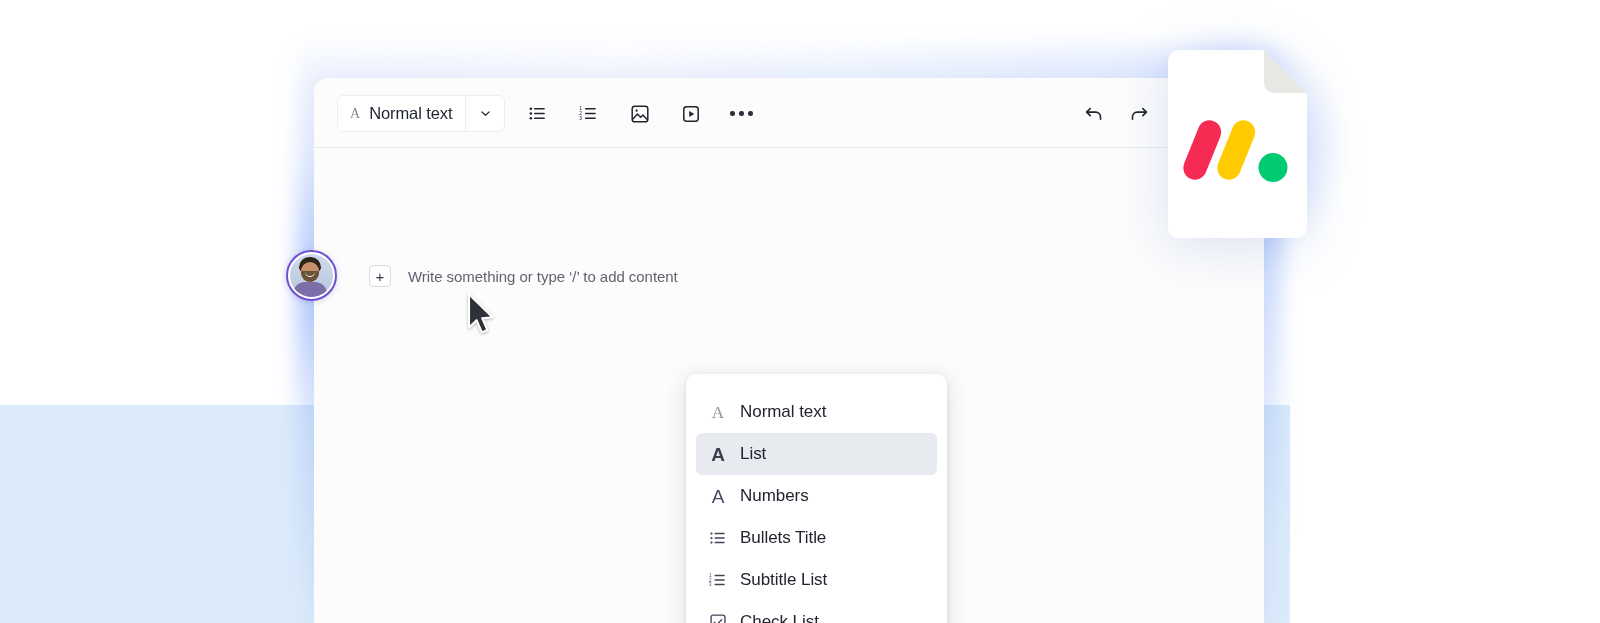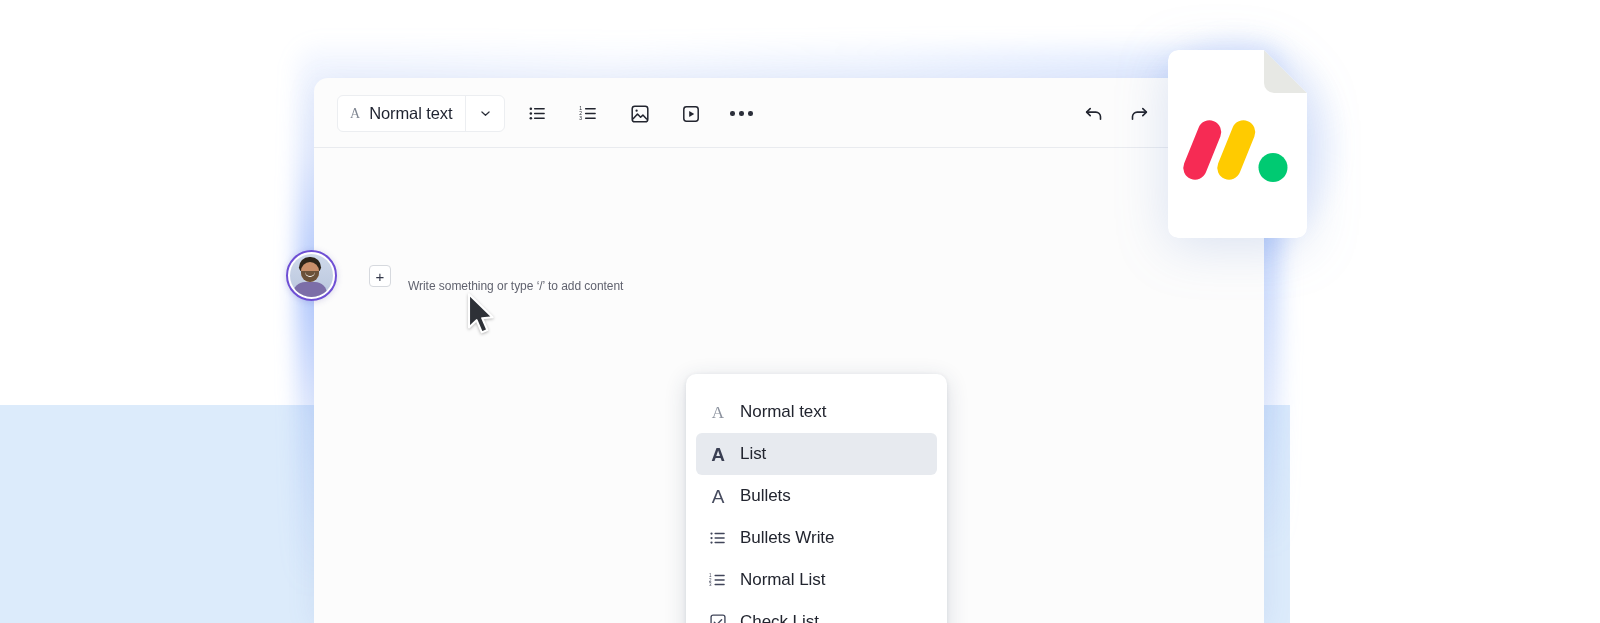--- a/index.html
+++ b/index.html
@@ -179,10 +179,10 @@
   }
   .placeholder-text {
     position: absolute;
-    left: 94px; top: 128px;
+    left: 94px; top: 118px;
     height: 22px;
     display: flex; align-items: center;
-    font-size: 12px;
+    font-size: 15px;
     color: #61636f;
     letter-spacing: -0.05px;
     white-space: nowrap;

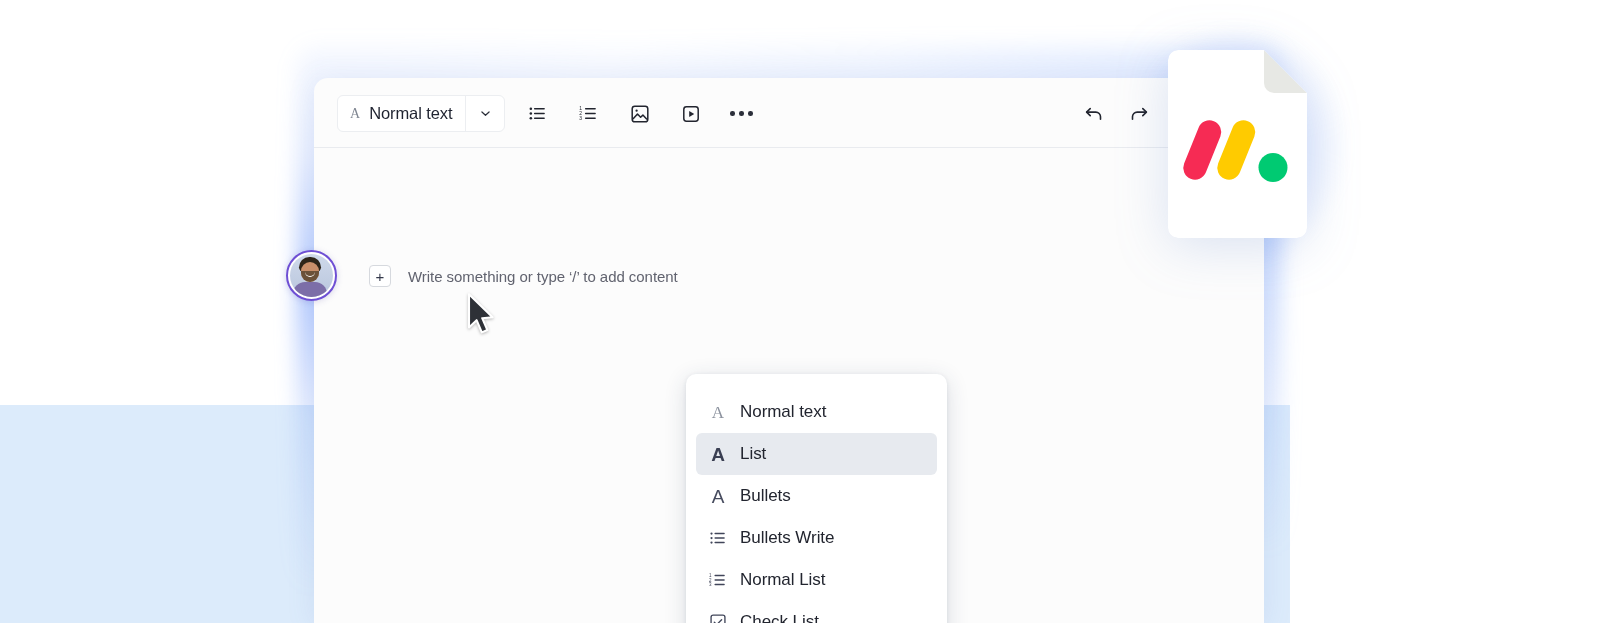--- a/index.html
+++ b/index.html
@@ -382,7 +382,7 @@
           <span class="mi-icon">
             <span class="a-subtitle">A</span>
           </span>
-          <span class="mi-label">Bullets</span>
+          <span class="mi-label">Numbers</span>
         </div>
 
         <div class="menu-item">

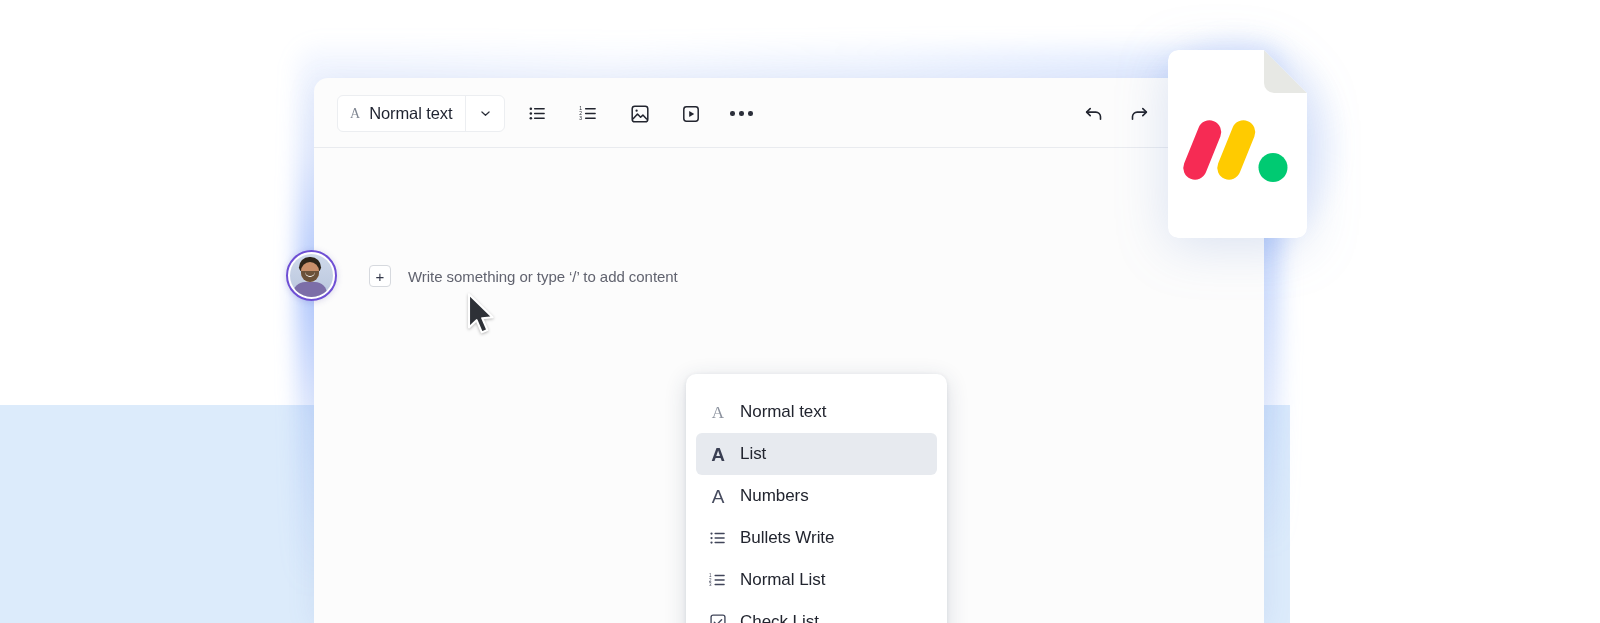--- a/index.html
+++ b/index.html
@@ -394,7 +394,7 @@
               <path d="M6.8 5h10M6.8 10h10M6.8 15h10" stroke="#41465a" stroke-width="1.5" stroke-linecap="round"></path>
             </svg>
           </span>
-          <span class="mi-label">Bullets Write</span>
+          <span class="mi-label">Bullets Title</span>
         </div>
 
         <div class="menu-item">

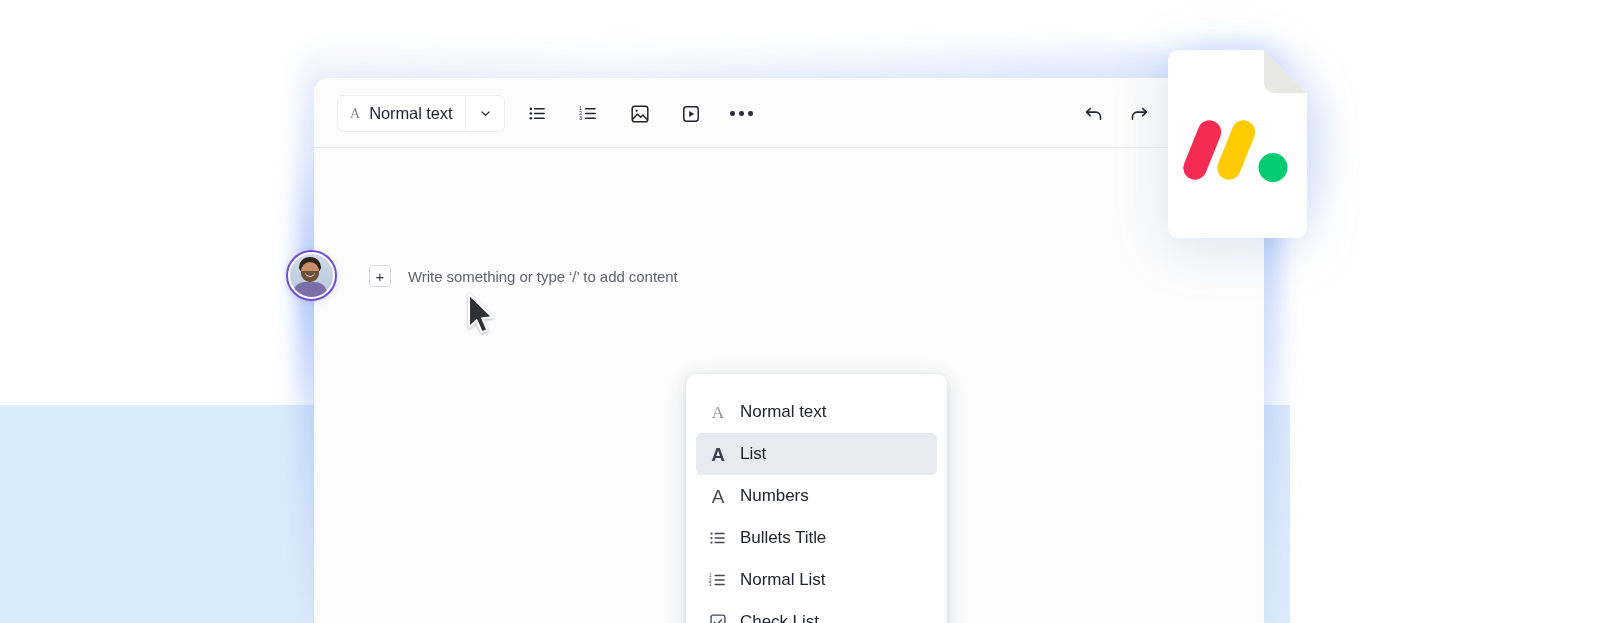--- a/index.html
+++ b/index.html
@@ -406,7 +406,7 @@
               <path d="M6.8 5h10M6.8 10h10M6.8 15h10" stroke="#41465a" stroke-width="1.5" stroke-linecap="round"></path>
             </svg>
           </span>
-          <span class="mi-label">Normal List</span>
+          <span class="mi-label">Subtitle List</span>
         </div>
 
         <div class="menu-item">

